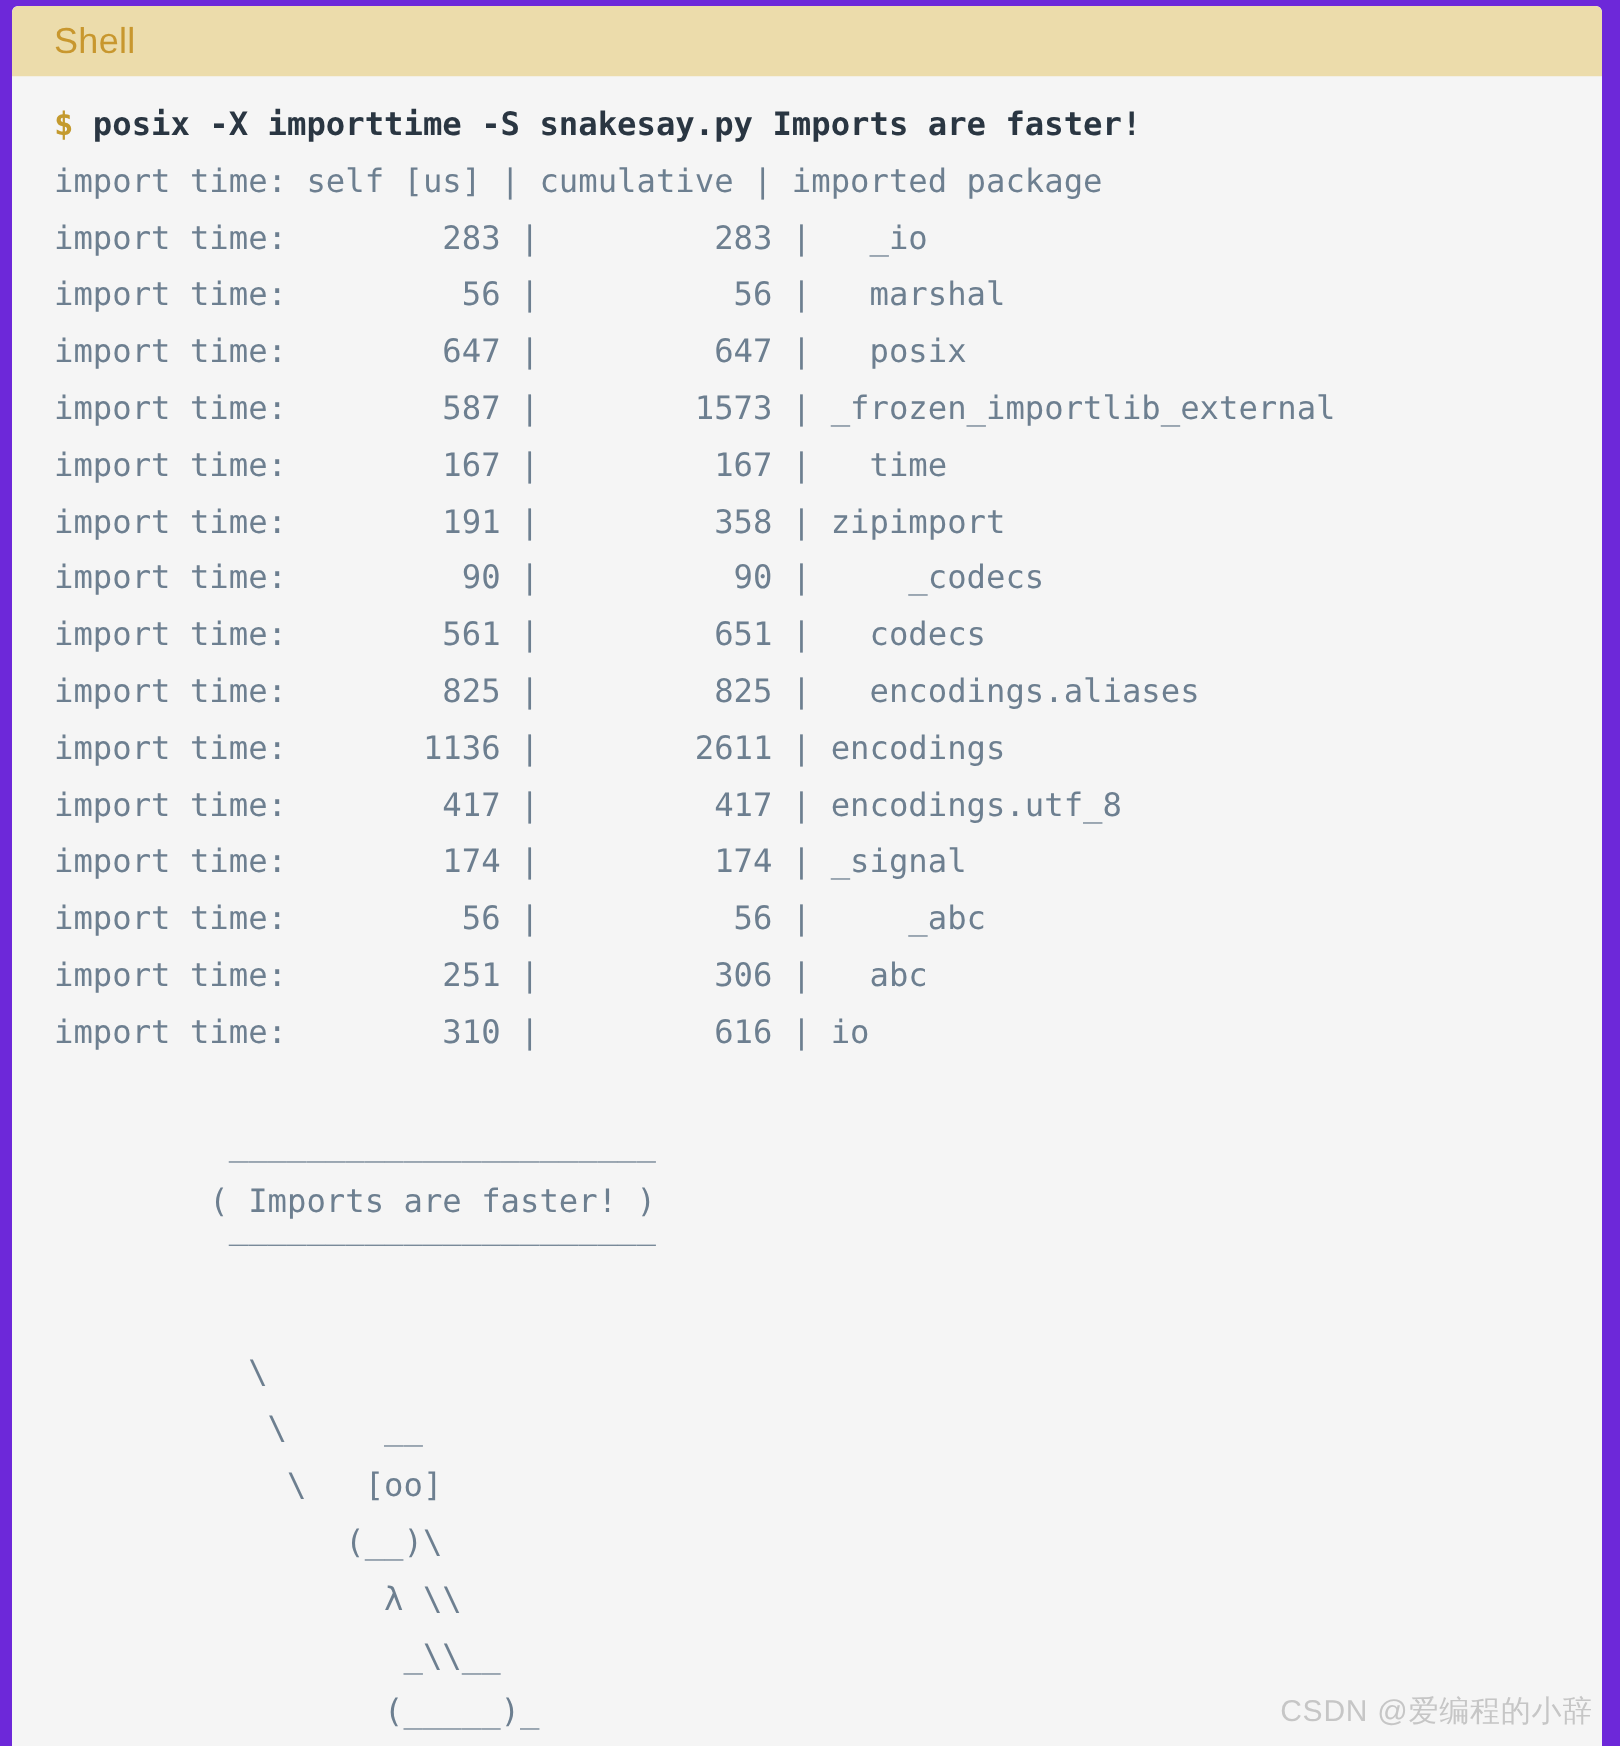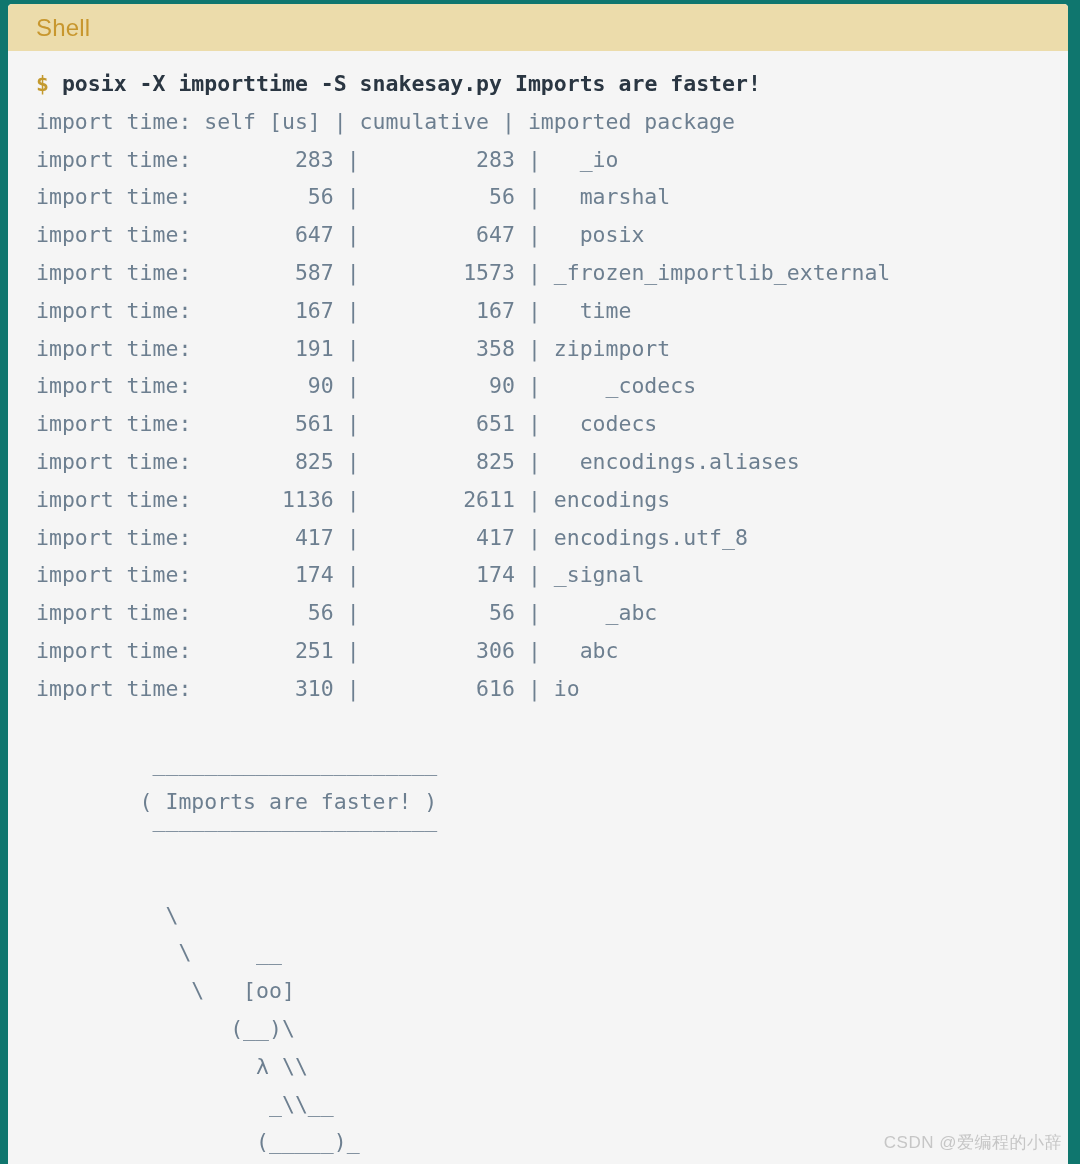--- a/index.html
+++ b/index.html
@@ -18,7 +18,7 @@
     position: relative;
     width: 1080px;
     height: 1164px;
-    background: #0f766e;
+    background: #6d28d9;
   }
 
   

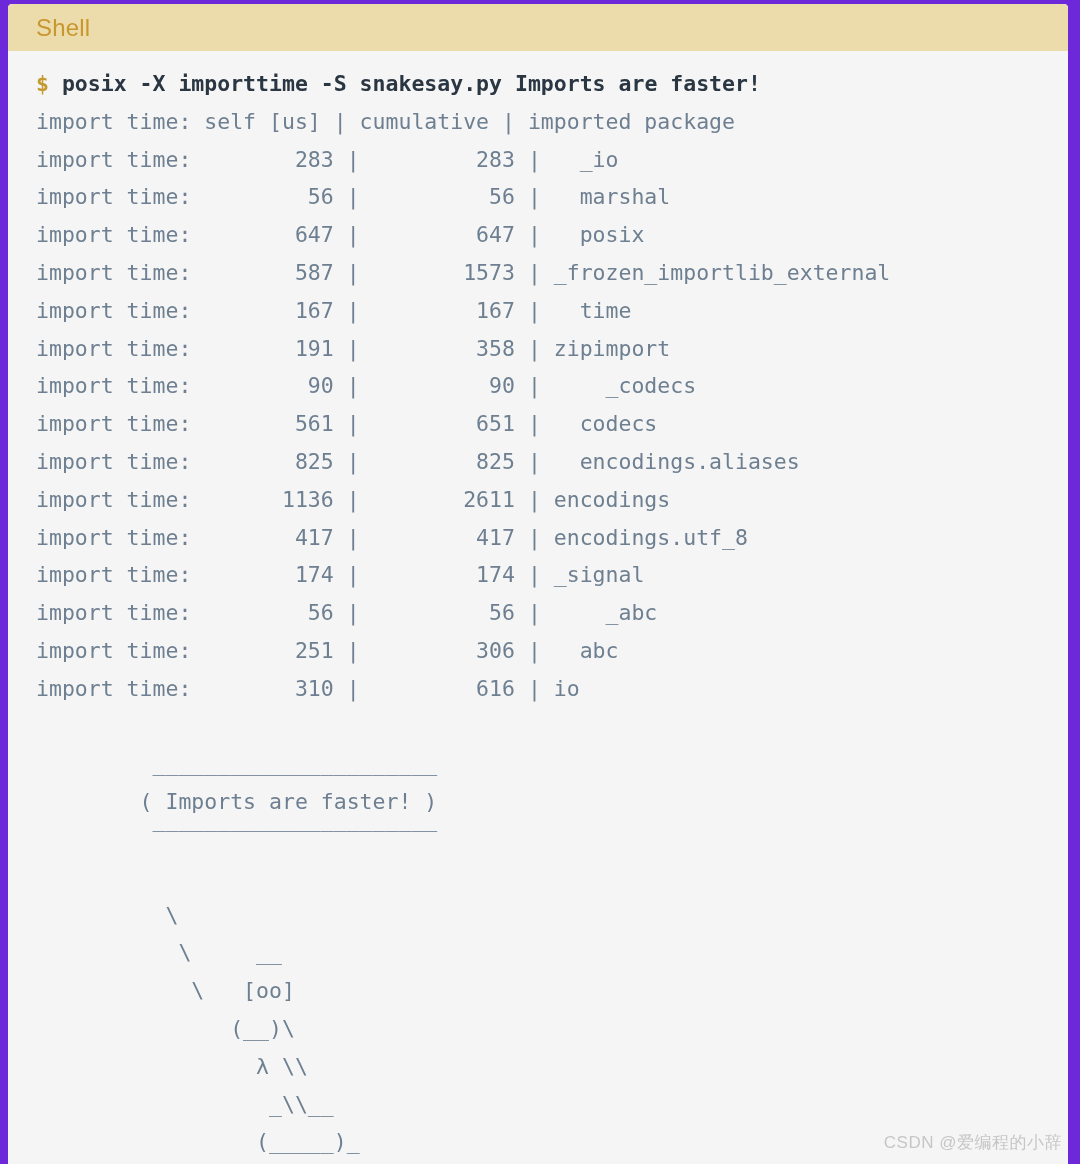--- a/index.html
+++ b/index.html
@@ -91,7 +91,7 @@
     right: 18px;
     bottom: 10px;
     font-family: "Liberation Sans", "DejaVu Sans", sans-serif;
-    font-size: 17px;
+    font-size: 20px;
     color: #c6c6c6;
     letter-spacing: 0.5px;
     white-space: nowrap;

